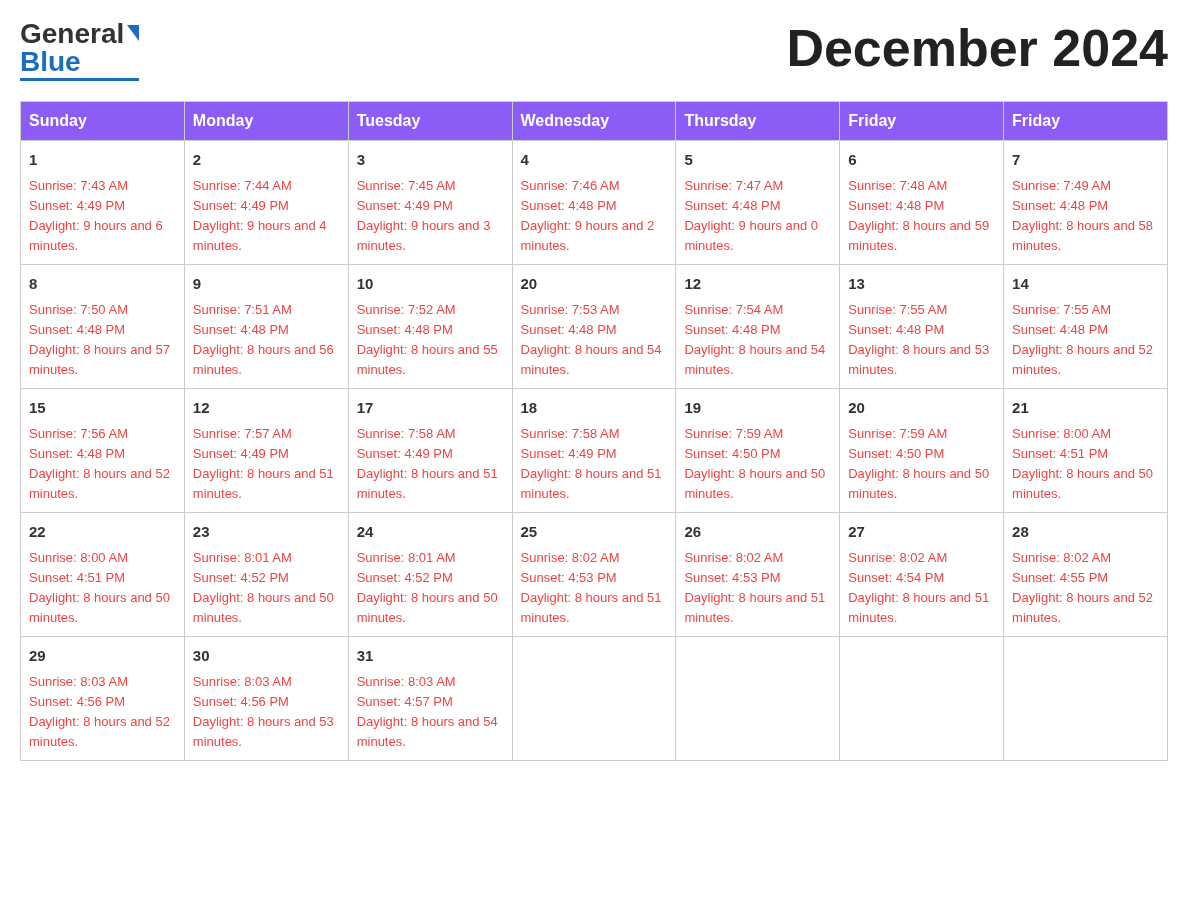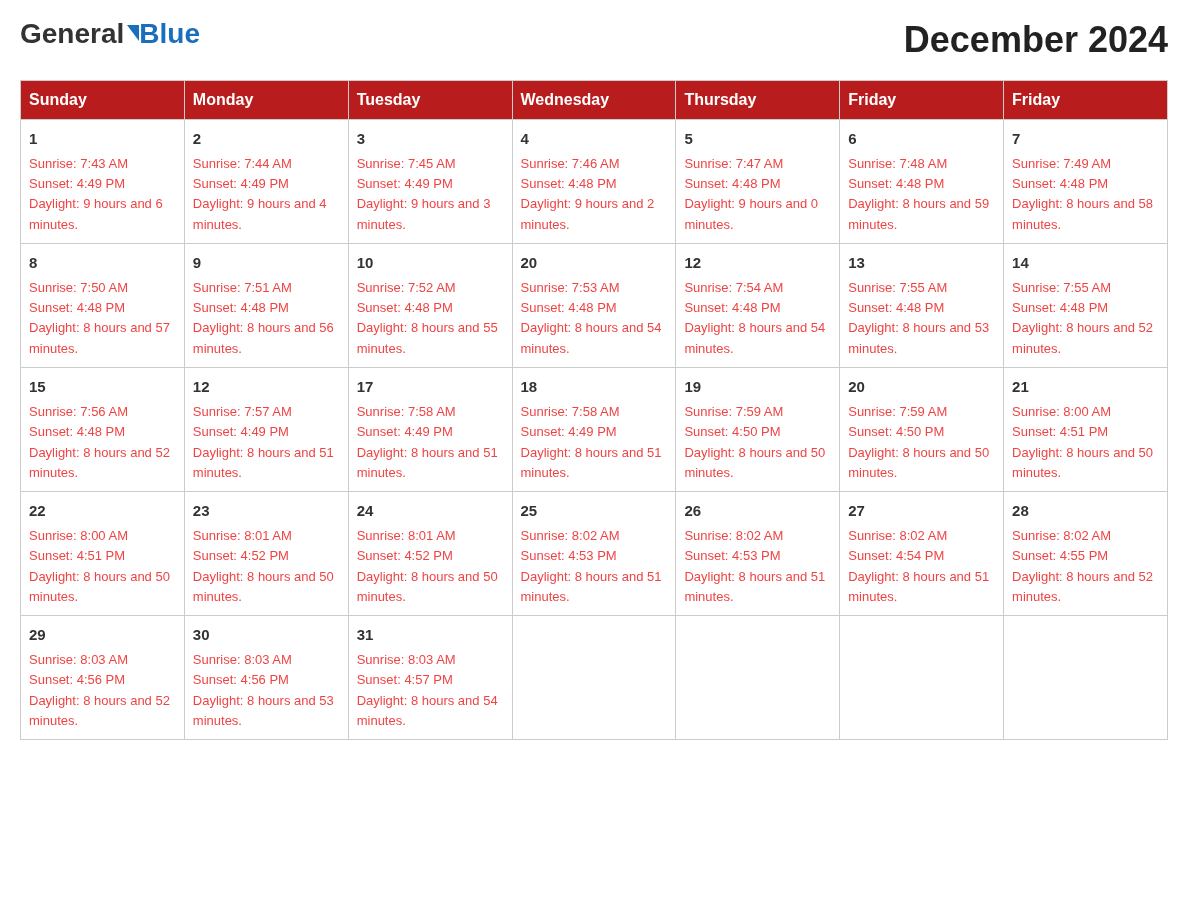--- a/index.html
+++ b/index.html
@@ -18,7 +18,7 @@
     }
     .logo {
       display: flex;
-      flex-direction: row;
+      flex-direction: column;
       align-items: flex-start;
     }
     .logo-general {

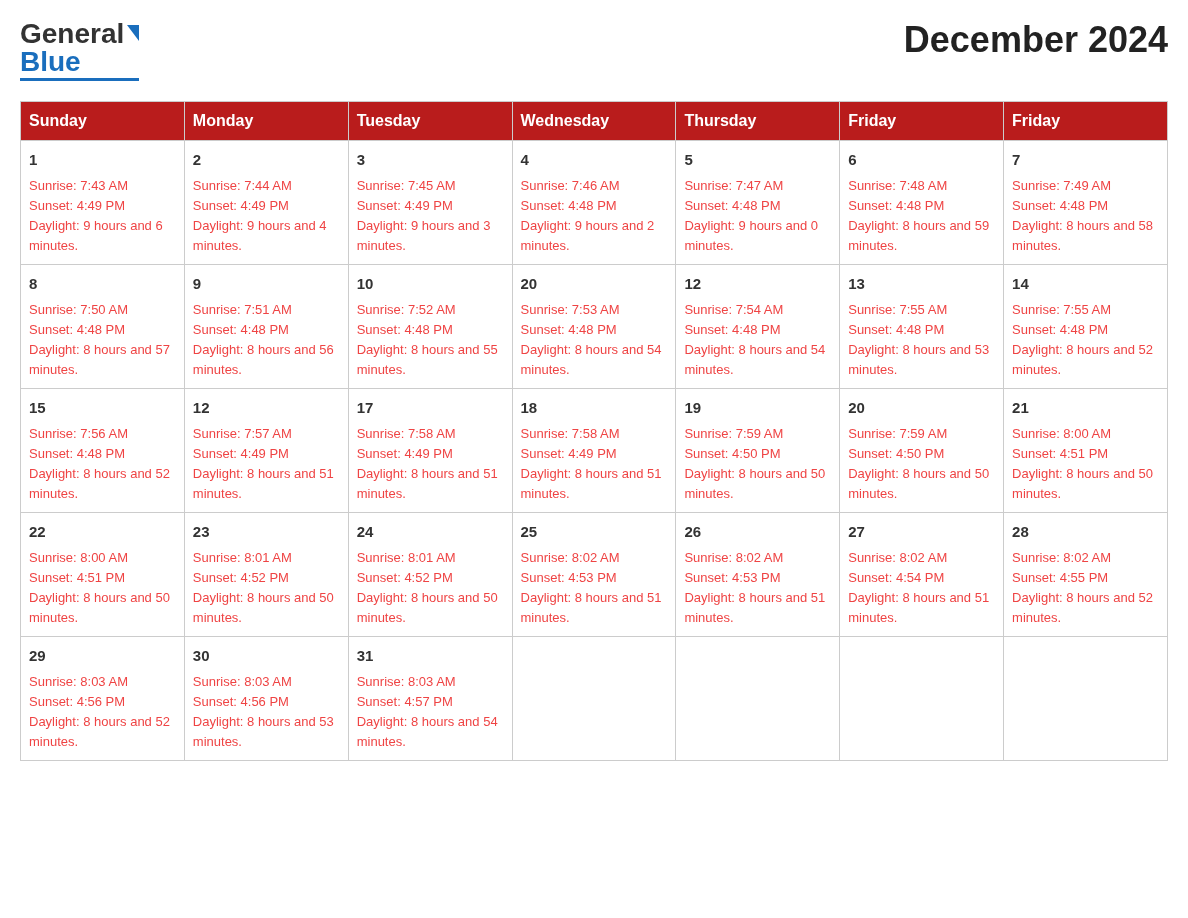--- a/index.html
+++ b/index.html
@@ -43,7 +43,7 @@
       text-align: right;
     }
     .month-title {
-      font-size: 36px;
+      font-size: 52px;
       font-weight: bold;
       color: #222;
       line-height: 1.1;

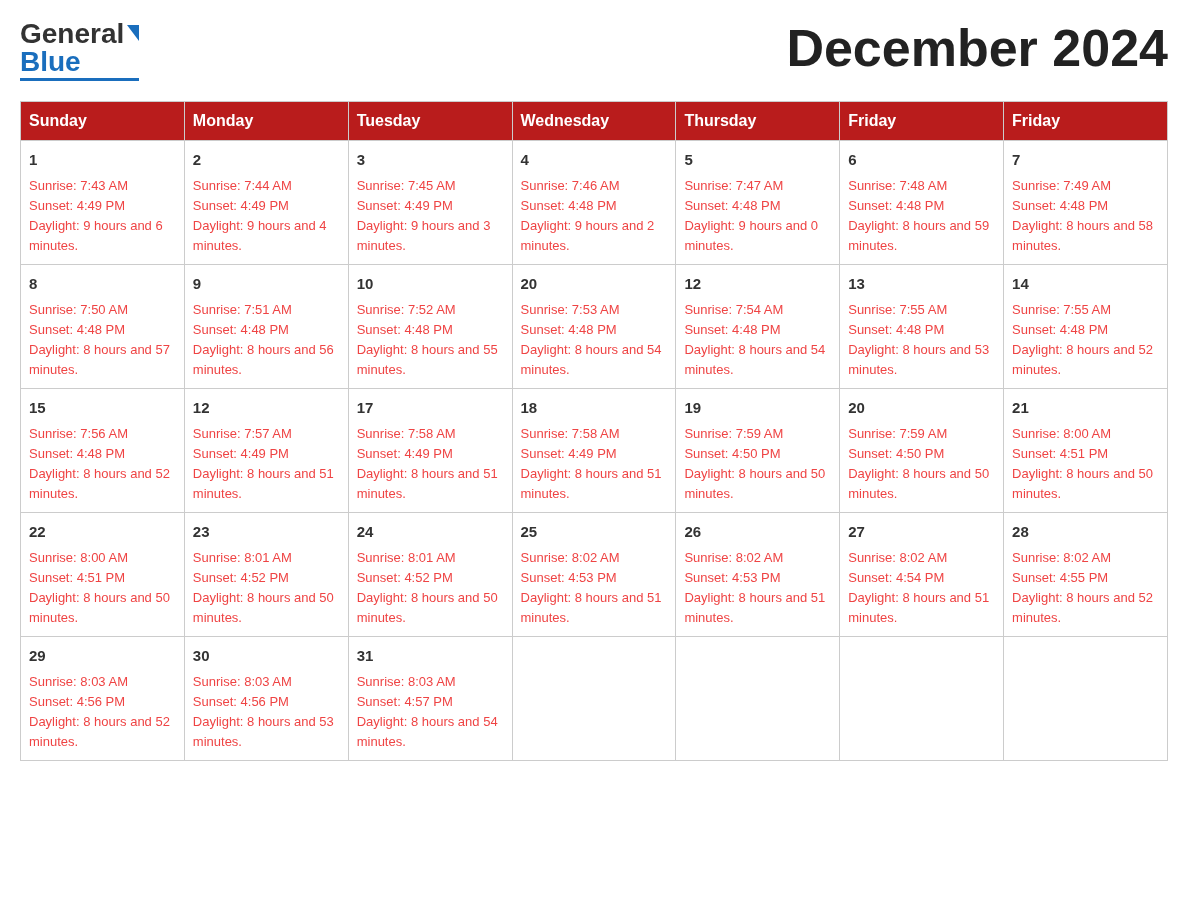--- a/index.html
+++ b/index.html
@@ -57,7 +57,7 @@
       border-collapse: collapse;
     }
     .calendar-table thead tr th {
-      background: #b91c1c;
+      background: #8b5cf6;
       color: #fff;
       font-size: 16px;
       font-weight: bold;

